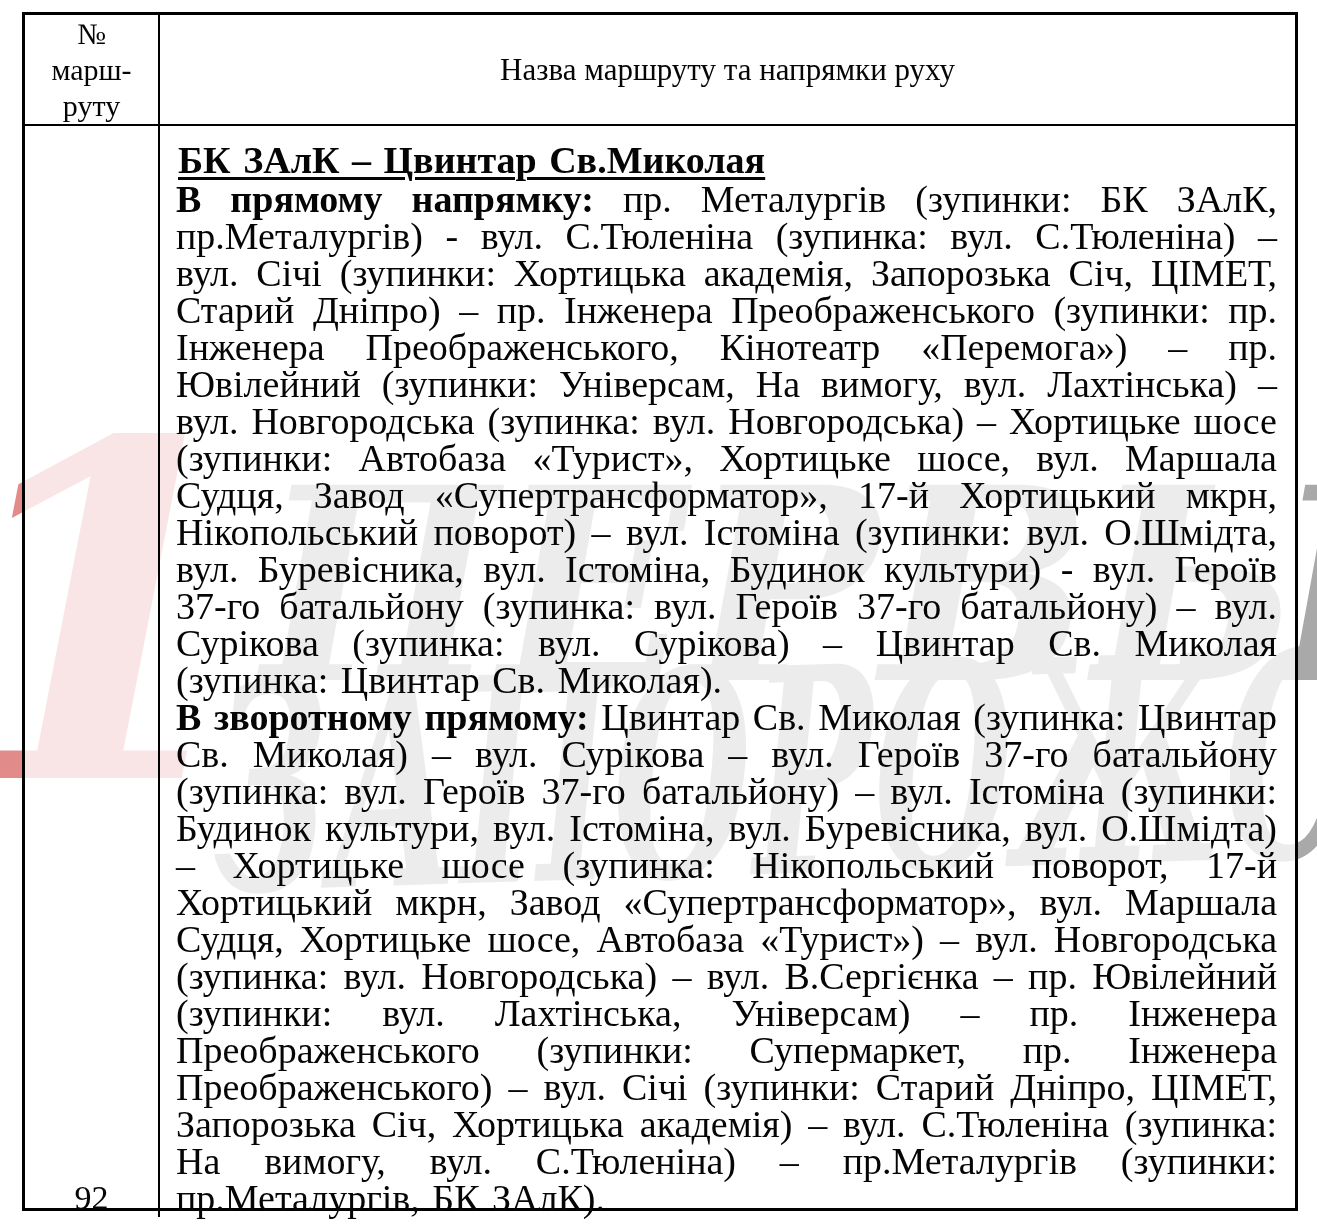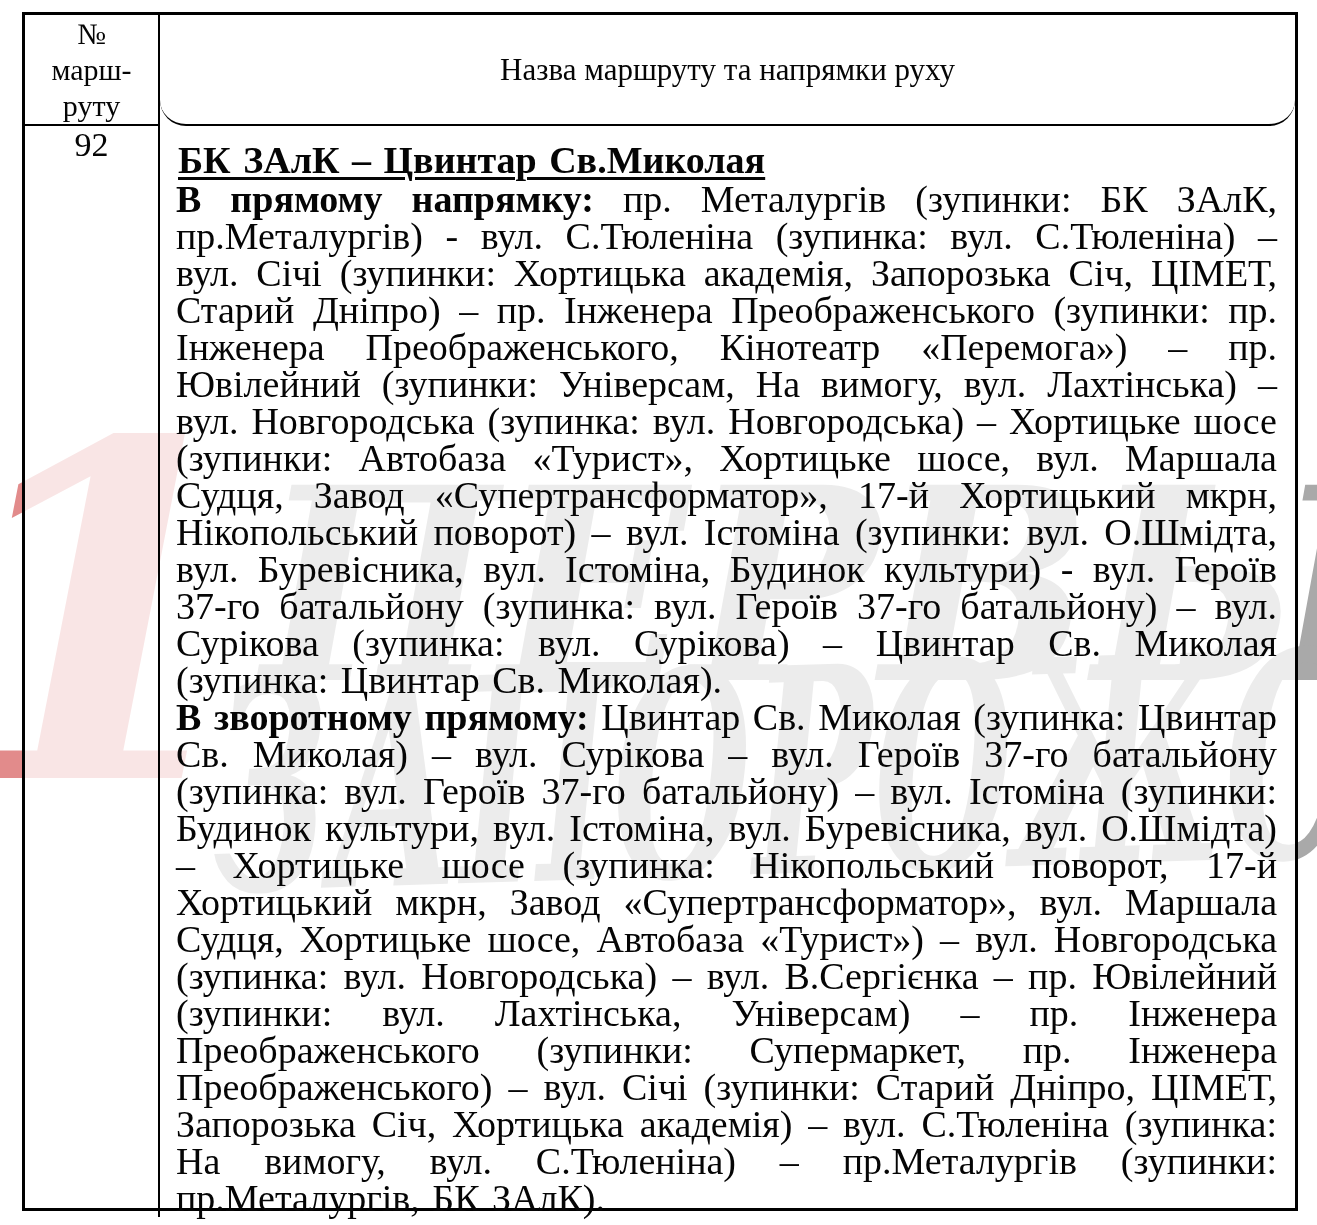--- a/index.html
+++ b/index.html
@@ -65,7 +65,7 @@
   }
   .hdr-col2{
     display:flex;align-items:center;justify-content:center;
-    text-align:center;font-size:31px;border-radius:26px;
+    text-align:center;font-size:31px;
   }
   .num-cell{
     display:flex;align-items:flex-start;justify-content:center;

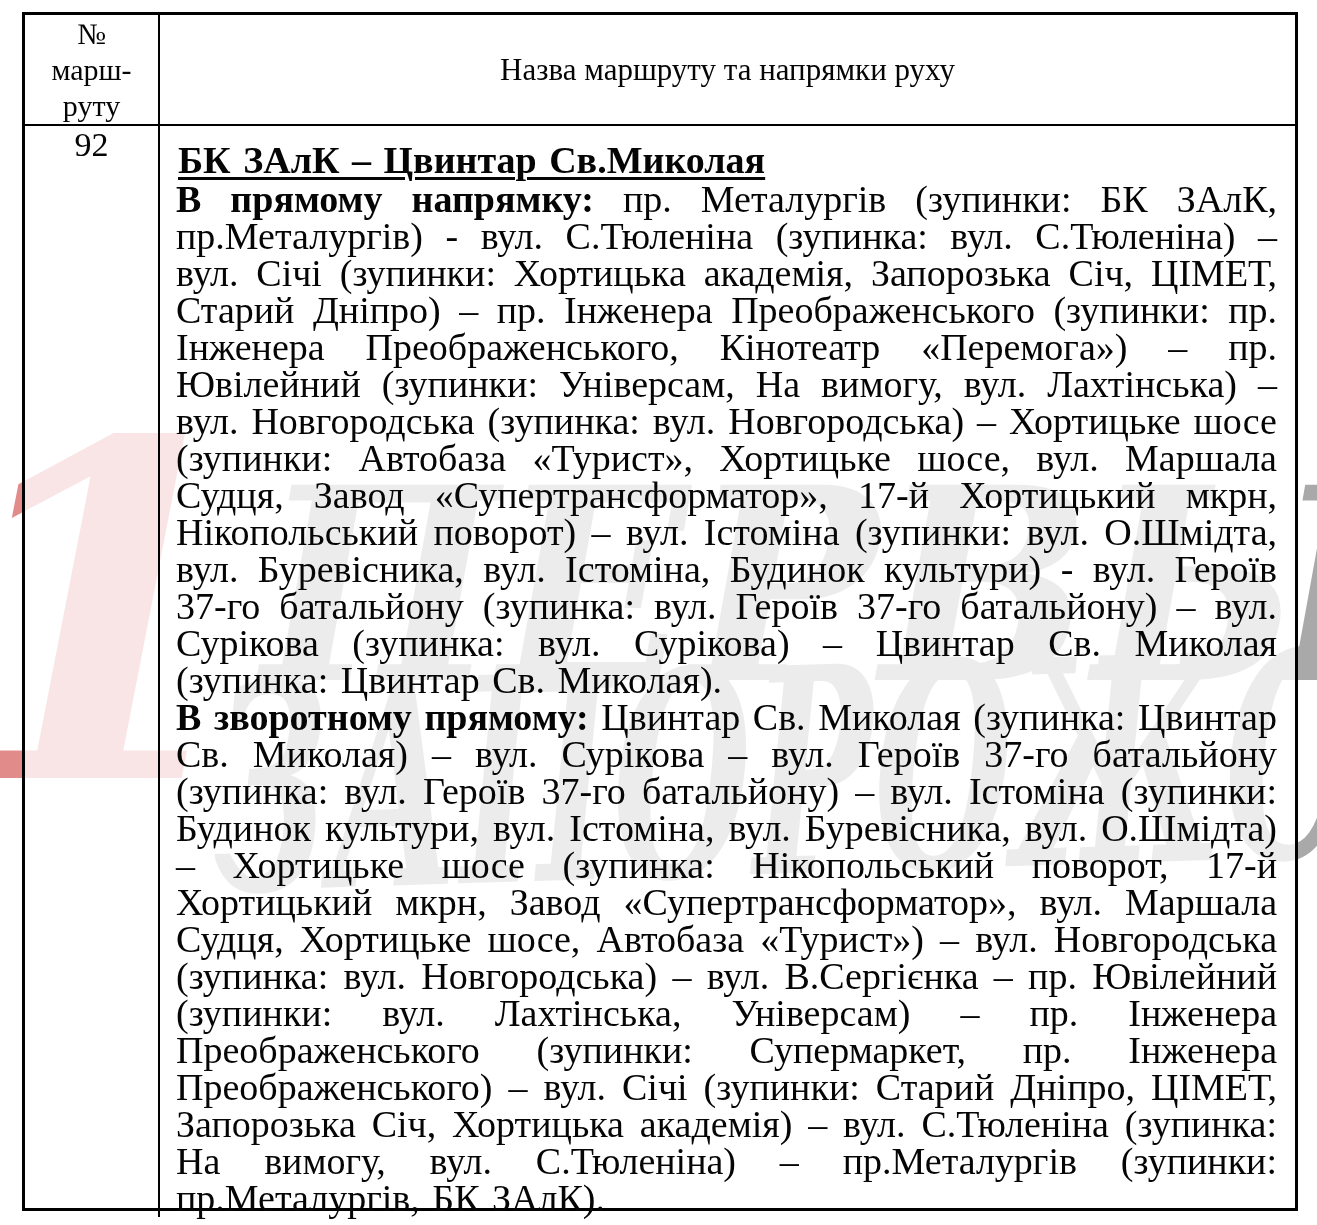--- a/index.html
+++ b/index.html
@@ -68,7 +68,7 @@
     text-align:center;font-size:31px;
   }
   .num-cell{
-    display:flex;align-items:flex-start;justify-content:center;
+    display:flex;align-items:flex-end;justify-content:center;
     font-size:34px;
   }
   .text-cell{

